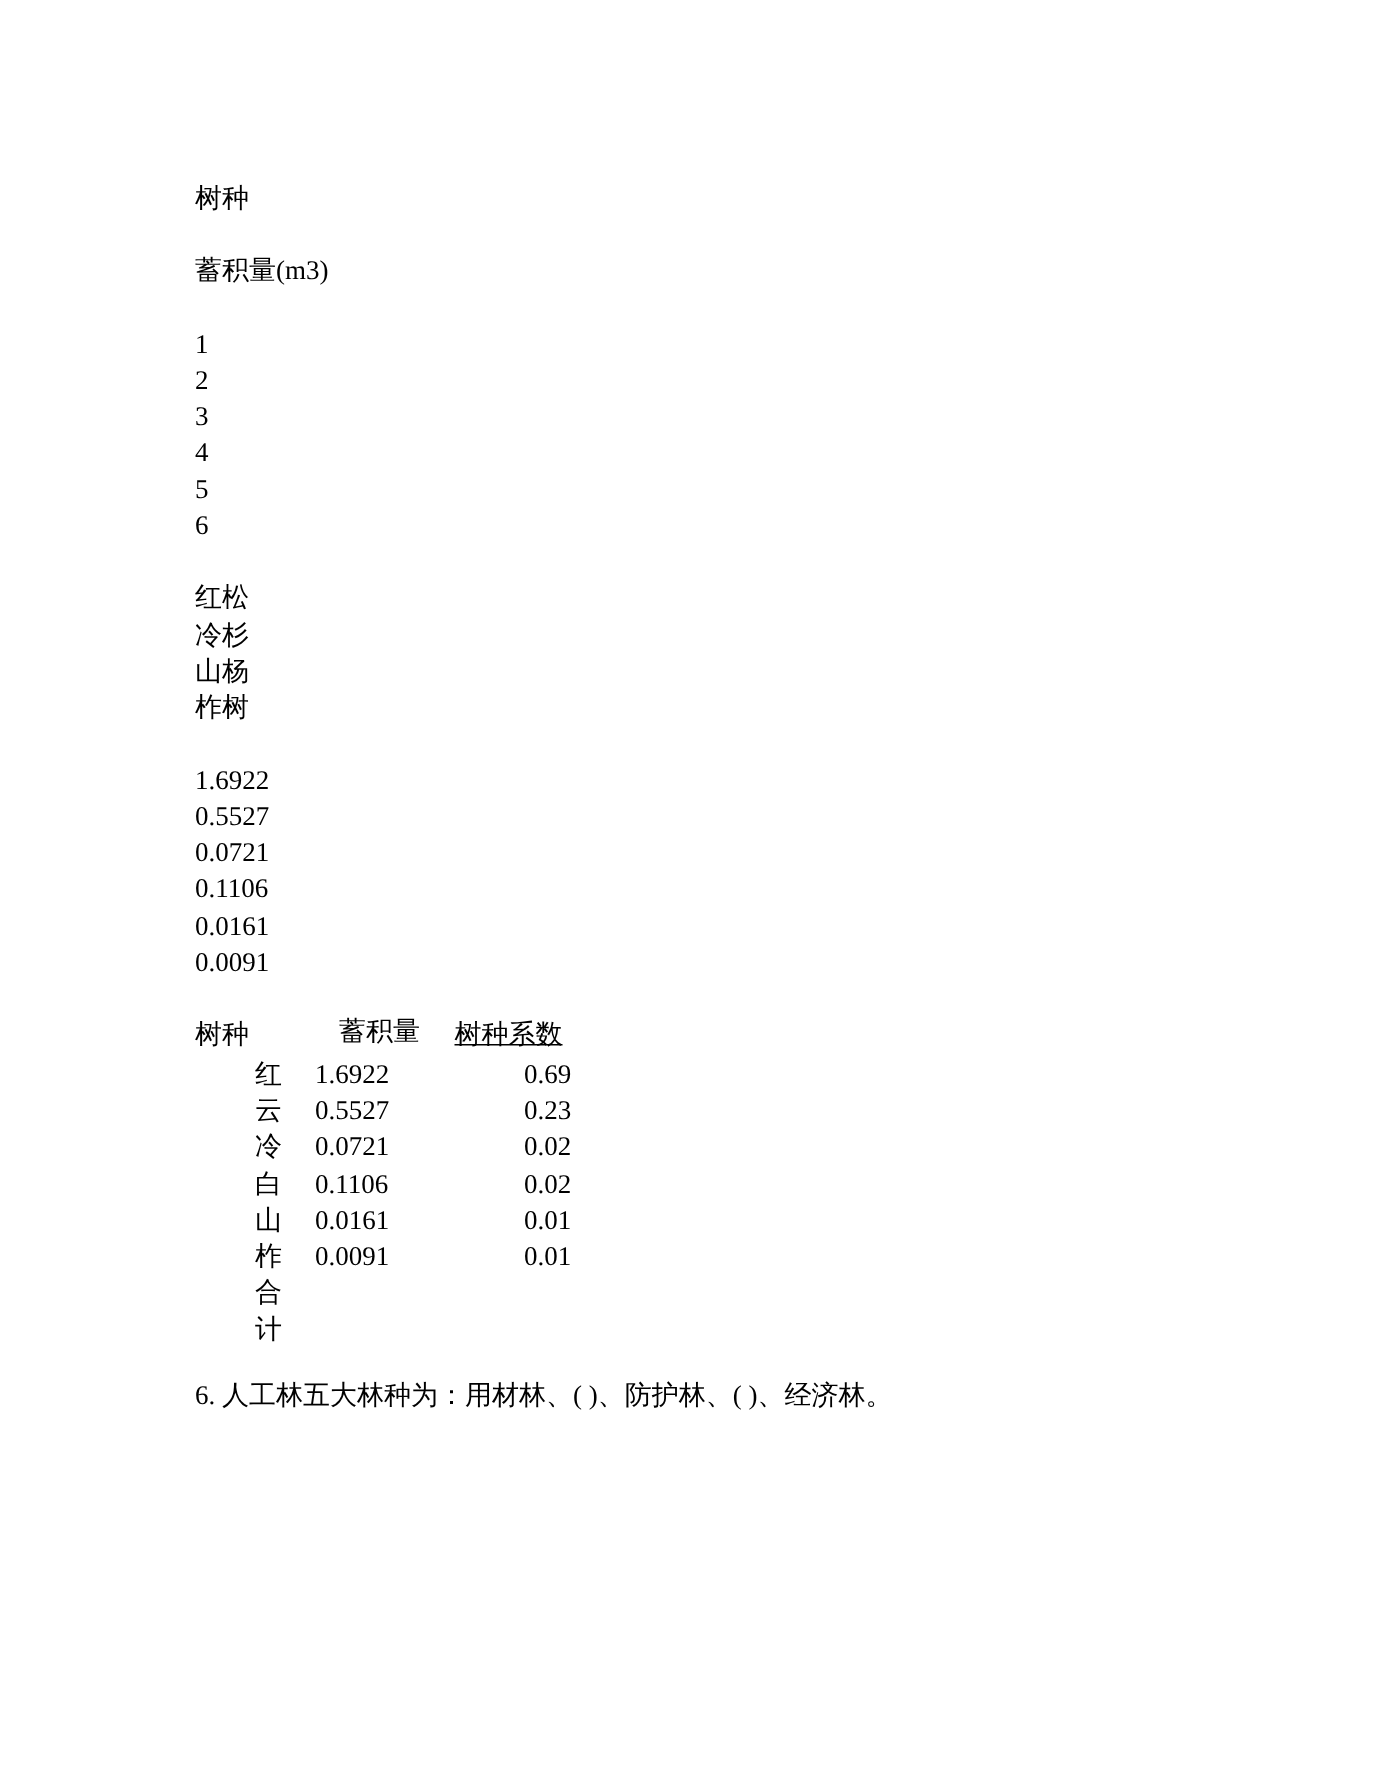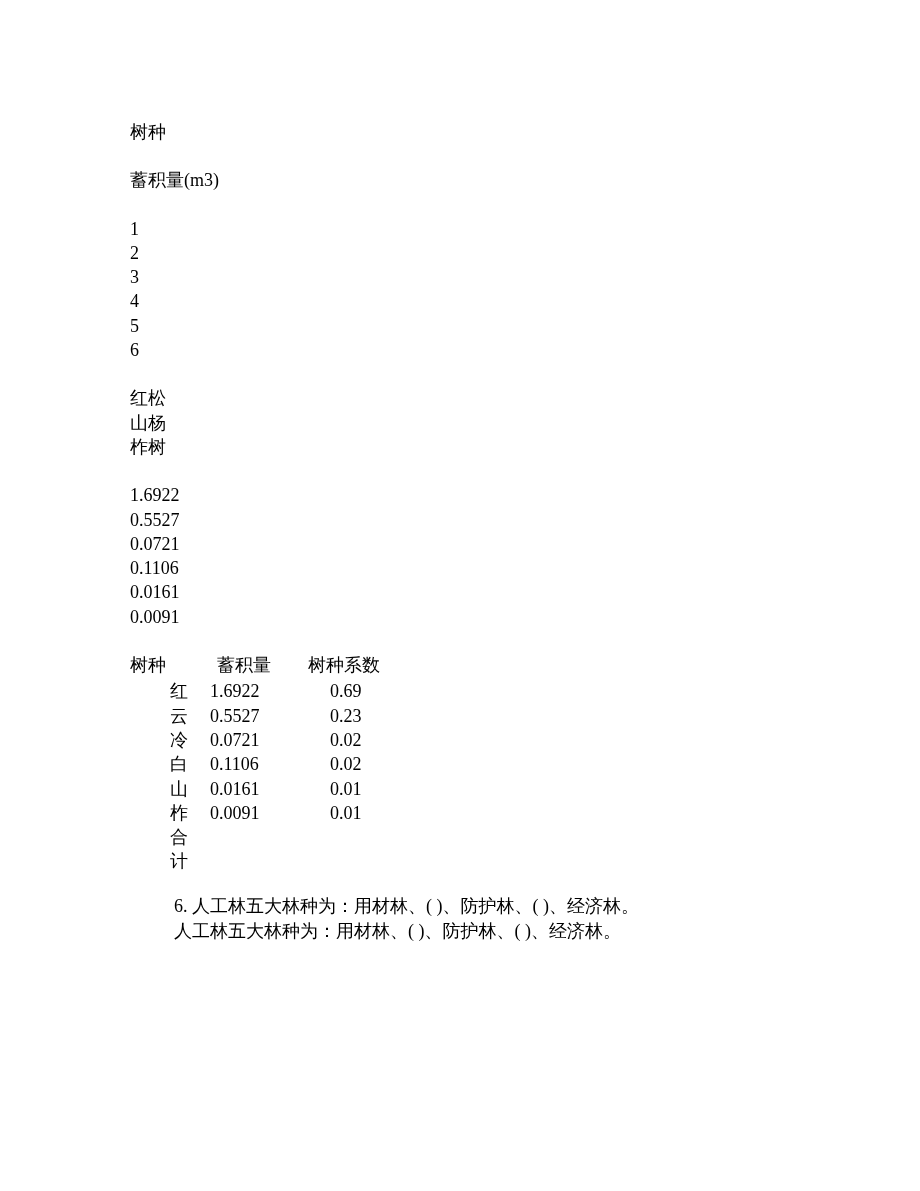--- a/index.html
+++ b/index.html
@@ -94,6 +94,7 @@
 
 <div class="list-block">
   <span class="list-item">红松</span>
+  <span class="list-item">冷杉</span>
   <span class="list-item">山杨</span>
   <span class="list-item">柞树</span>
 </div>

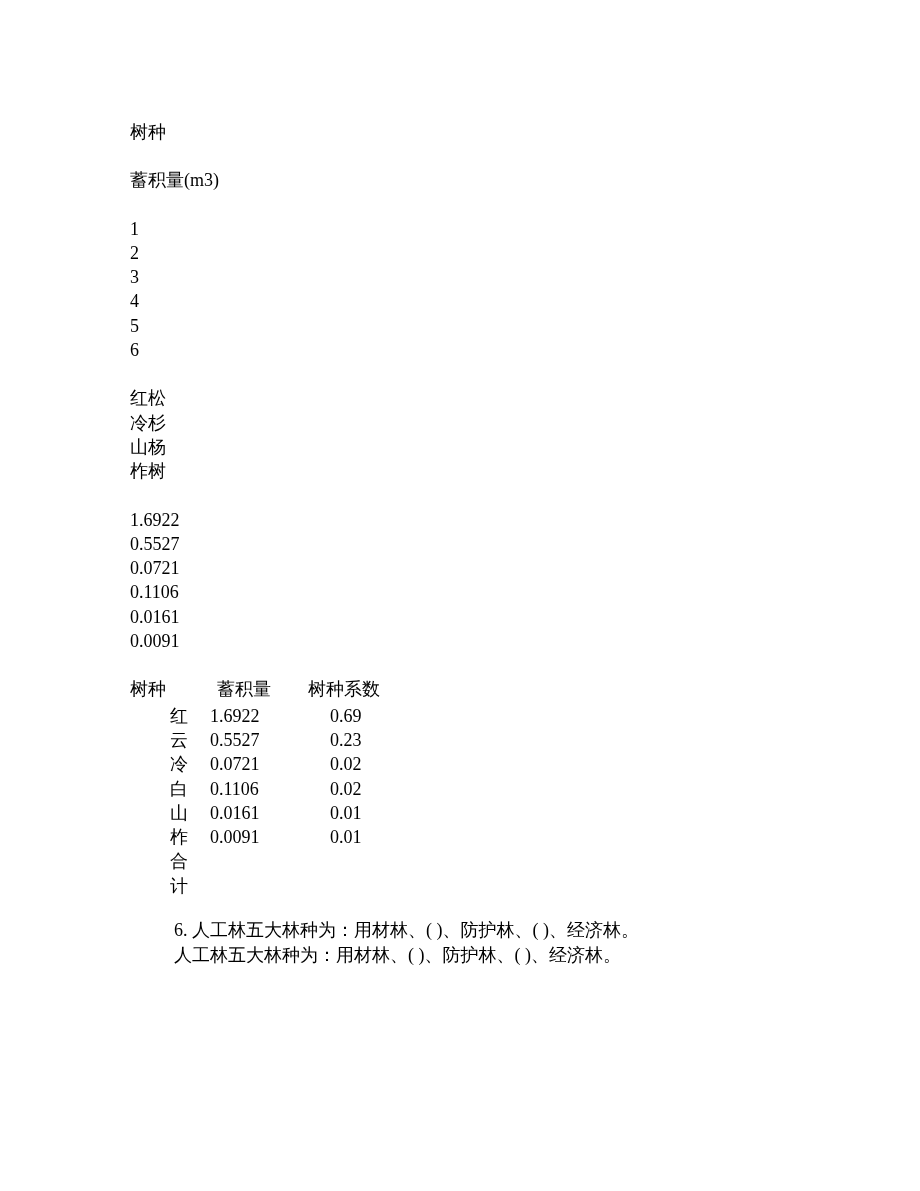--- a/index.html
+++ b/index.html
@@ -53,8 +53,9 @@
     }
     .th2 {
       width: 90px;
-      text-align: center;
+      text-align: right;
       padding-left: 18px;
+      font-family: Liberation Mono, monospace;
     }
     .th3 {
       width: 100px;

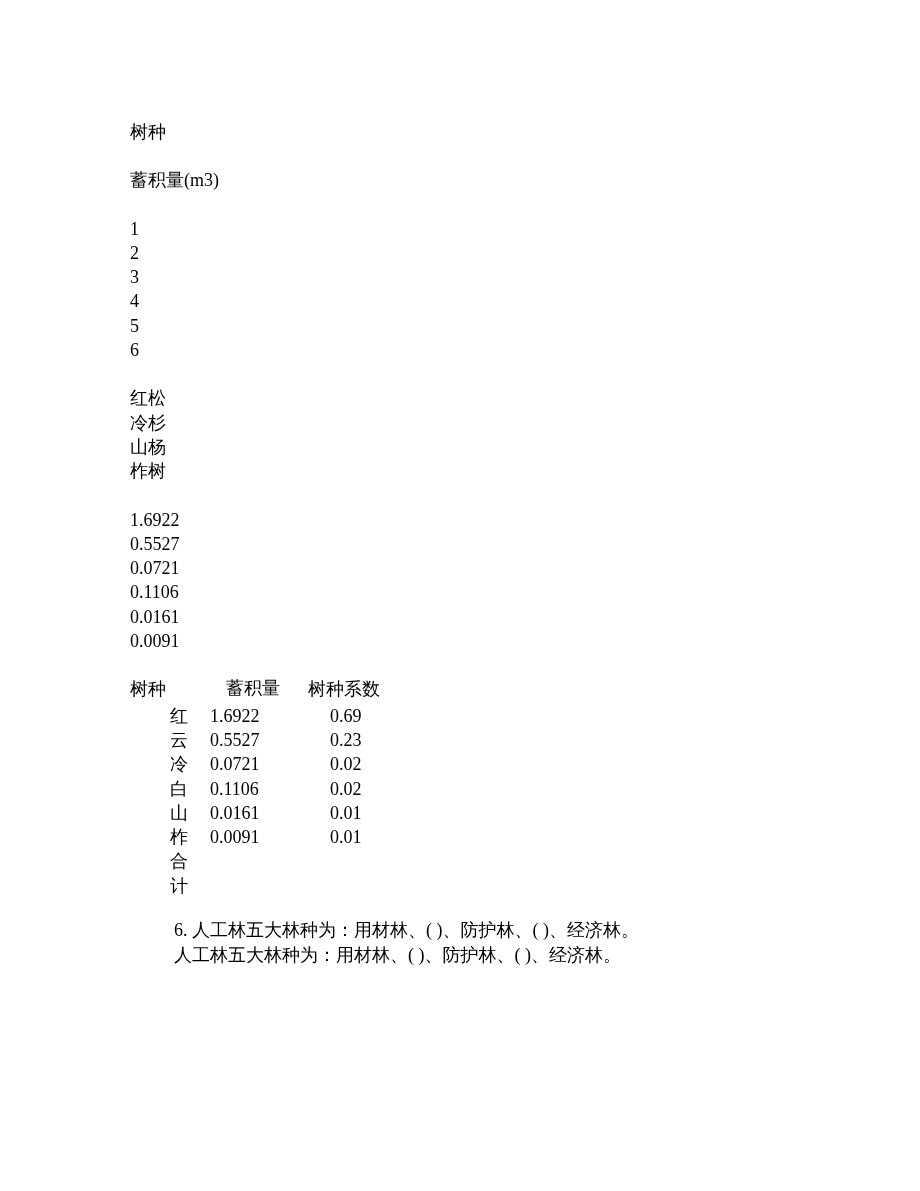--- a/index.html
+++ b/index.html
@@ -59,8 +59,9 @@
     }
     .th3 {
       width: 100px;
-      text-align: right;
+      text-align: center;
       padding-left: 18px;
+      text-decoration: underline;
     }
     .formula-line {
       padding-left: 40px;

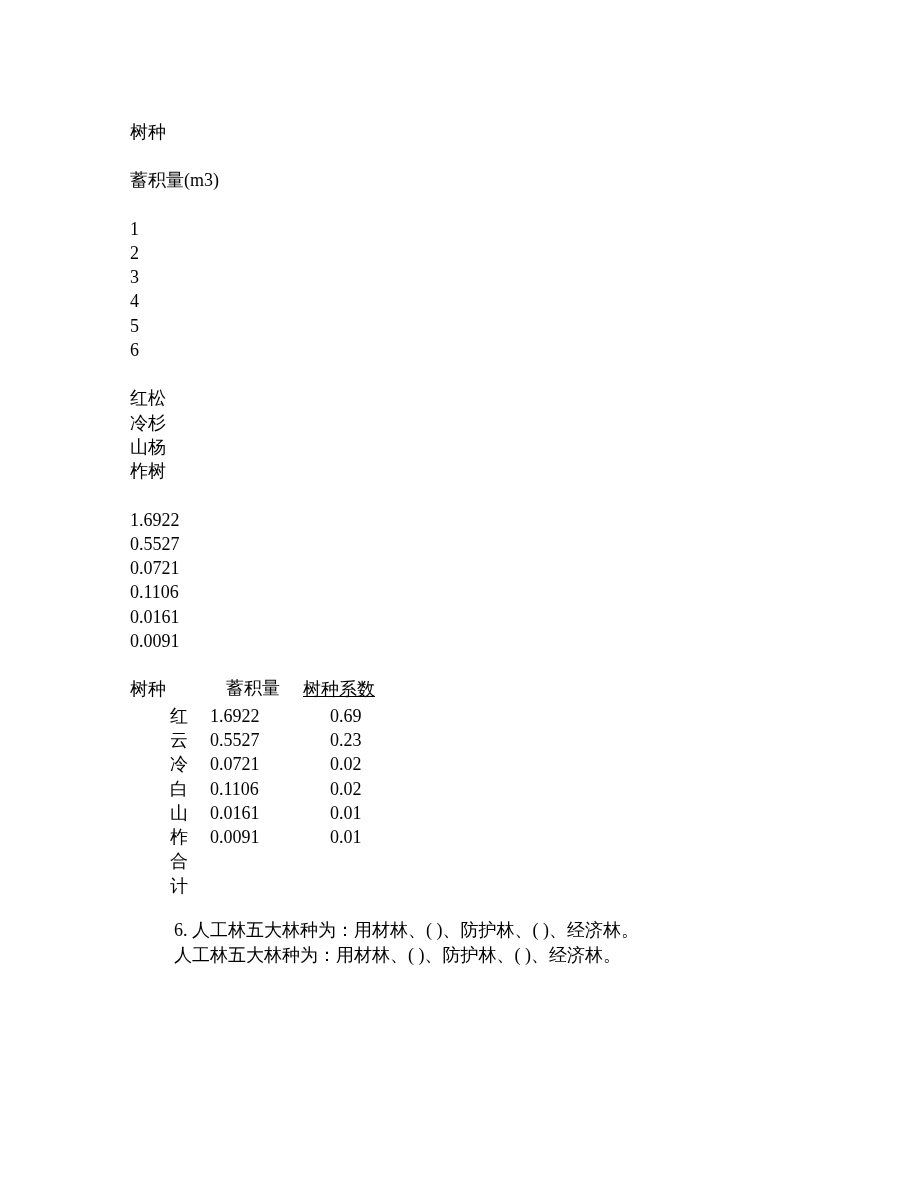--- a/index.html
+++ b/index.html
@@ -41,7 +41,7 @@
     }
     .tcol3 {
       width: 100px;
-      text-align: left;
+      text-align: center;
       padding-left: 30px;
     }
     .table-header {

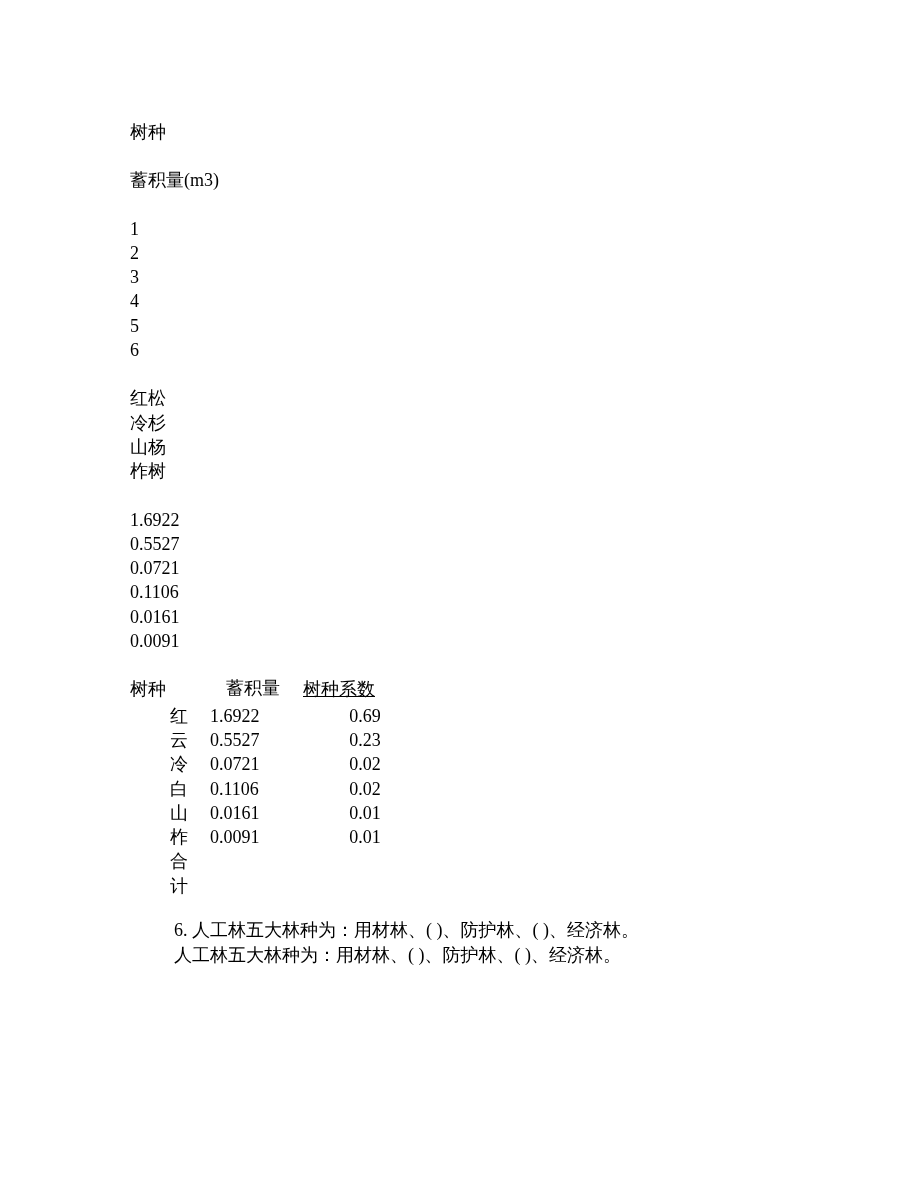--- a/index.html
+++ b/index.html
@@ -71,7 +71,6 @@
     }
     .q6-block {
       margin-top: 20px;
-      margin-left: 44px;
     }
     .q6-line {
       display: block;

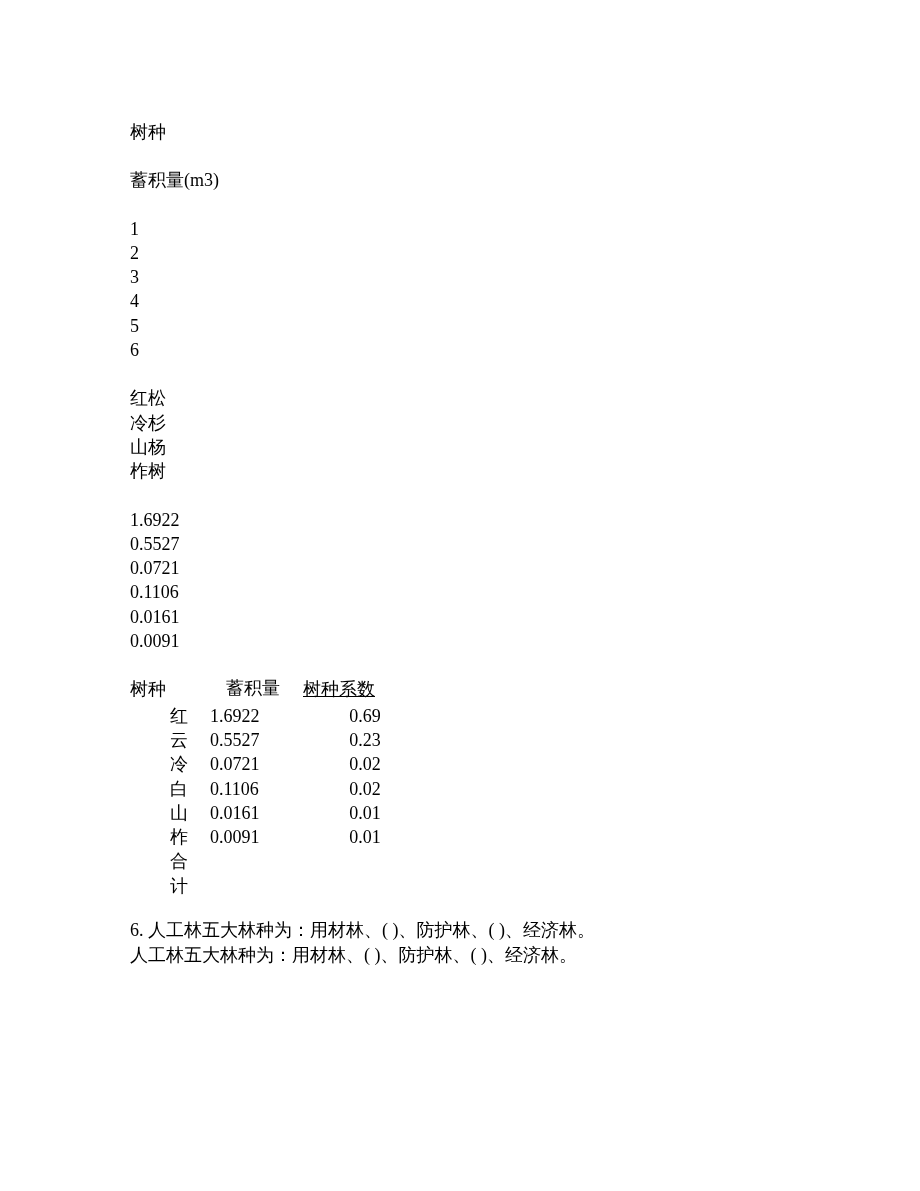--- a/index.html
+++ b/index.html
@@ -152,7 +152,6 @@
 
 <div class="q6-block">
   <span class="q6-line">6. 人工林五大林种为：用材林、(  )、防护林、(  )、经济林。</span>
-  <span class="q6-line">人工林五大林种为：用材林、(  )、防护林、(  )、经济林。</span>
 </div>
 
 </body></html>

